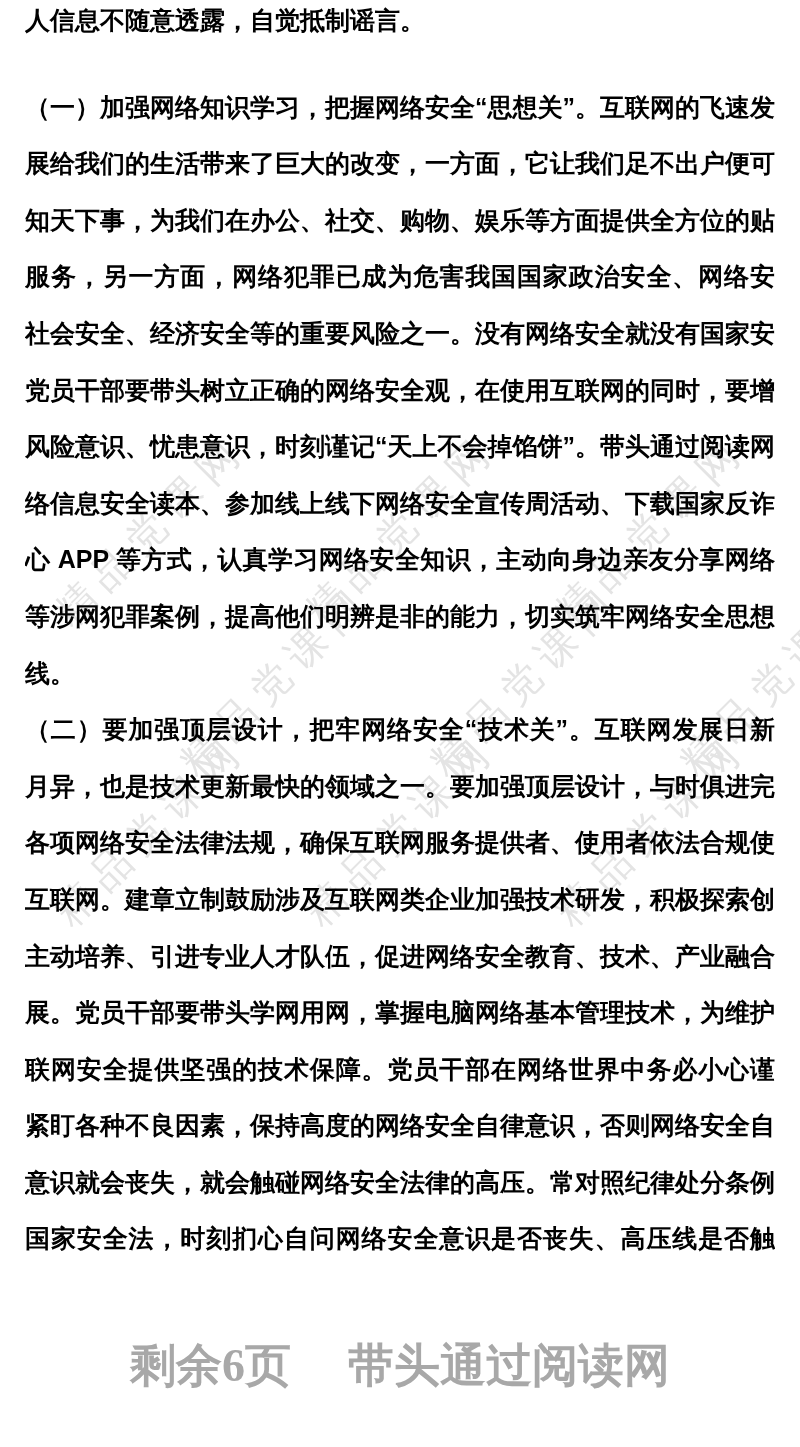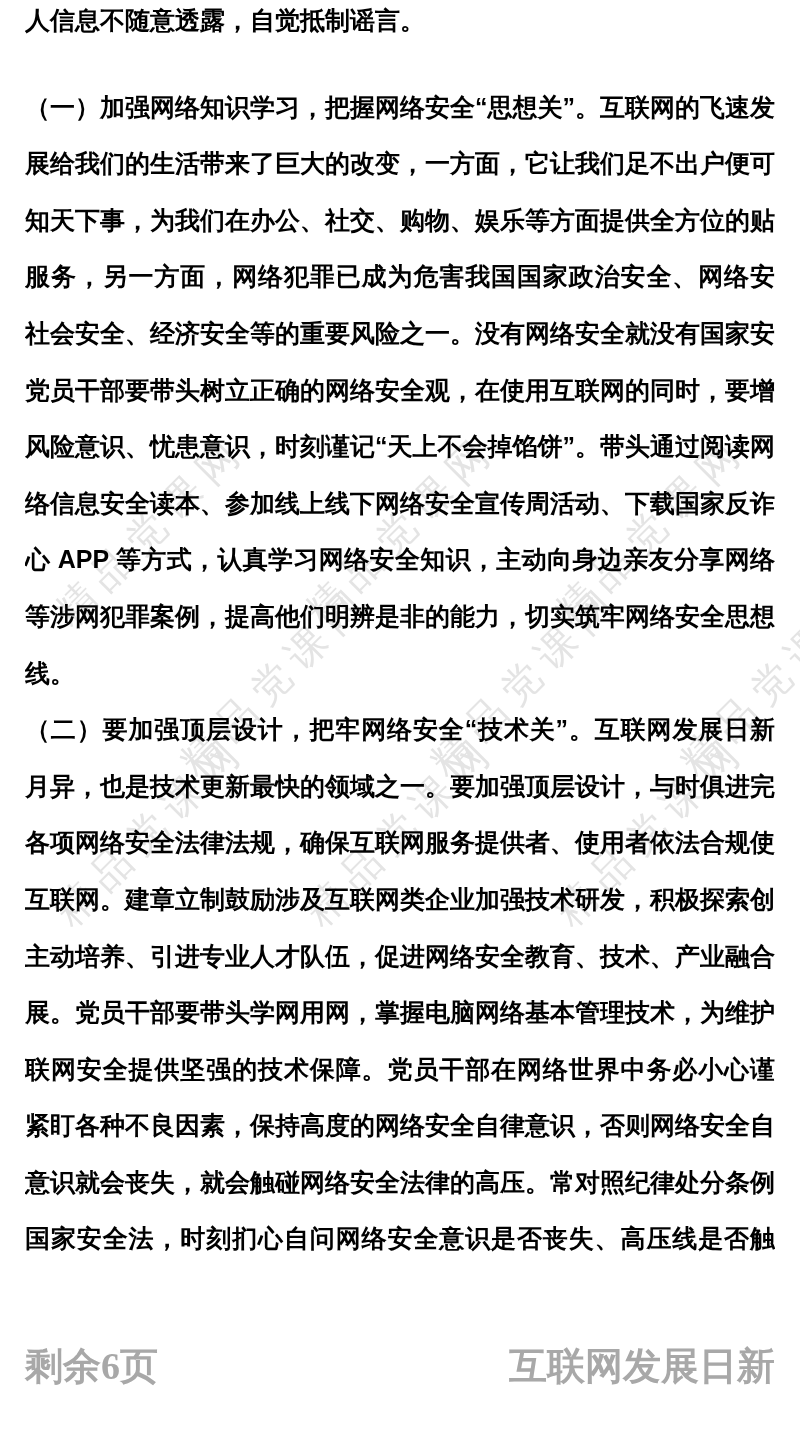--- a/index.html
+++ b/index.html
@@ -52,12 +52,12 @@
   .footer {
     margin-top:71px;
     display:flex;
-    justify-content:space-between;
+    justify-content:center;
     align-items:baseline;
     gap:57px;
     color:#a8a8a8;
     font-family:"Liberation Serif","DejaVu Serif",serif;
-    font-size:38px;
+    font-size:46px;
     font-weight:bold;
     line-height:56px;
   }

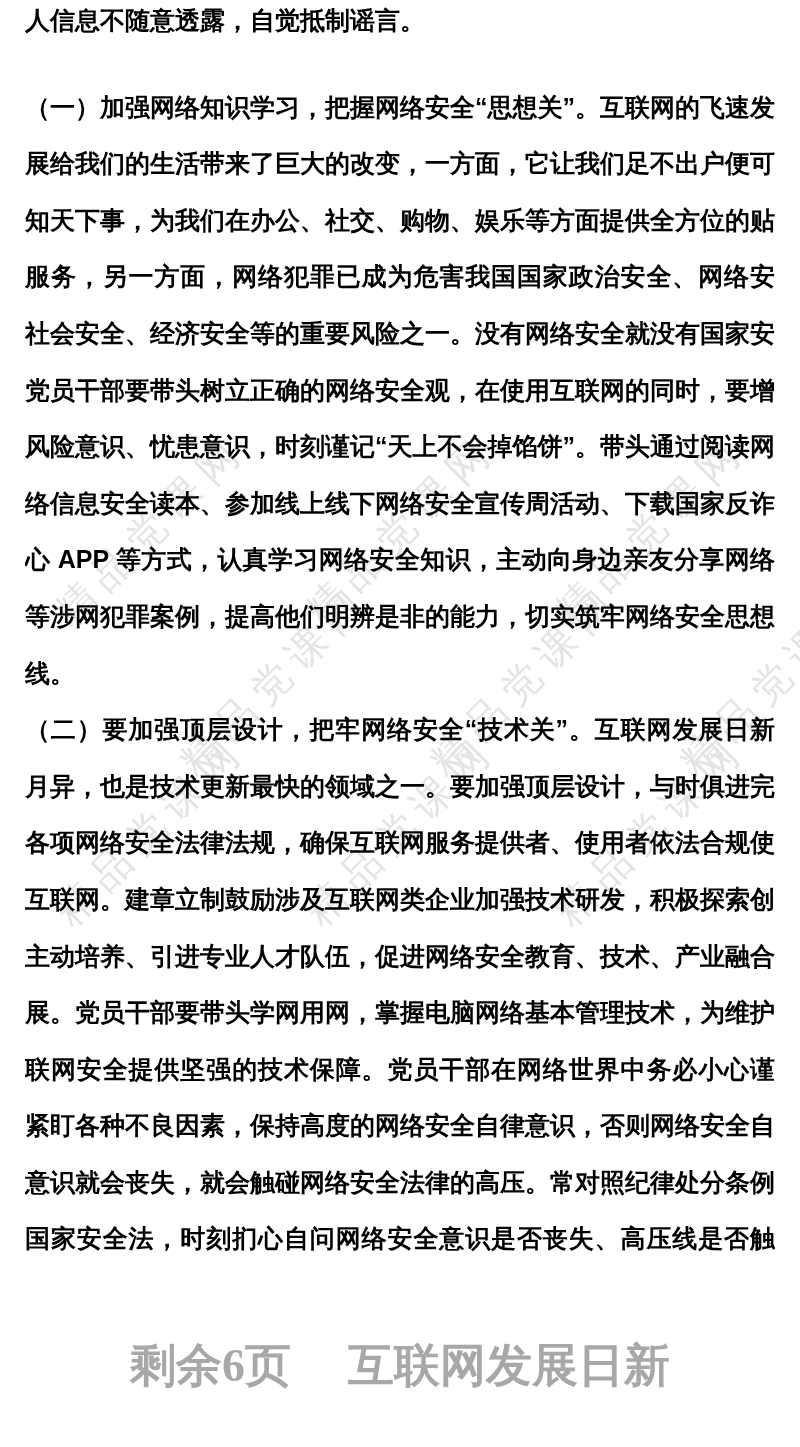--- a/index.html
+++ b/index.html
@@ -113,7 +113,7 @@
 
     <div class="footer">
       <span>剩余6页</span>
-      <span>互联网发展日新</span>
+      <span>带头通过阅读网</span>
     </div>
 
   </div>

